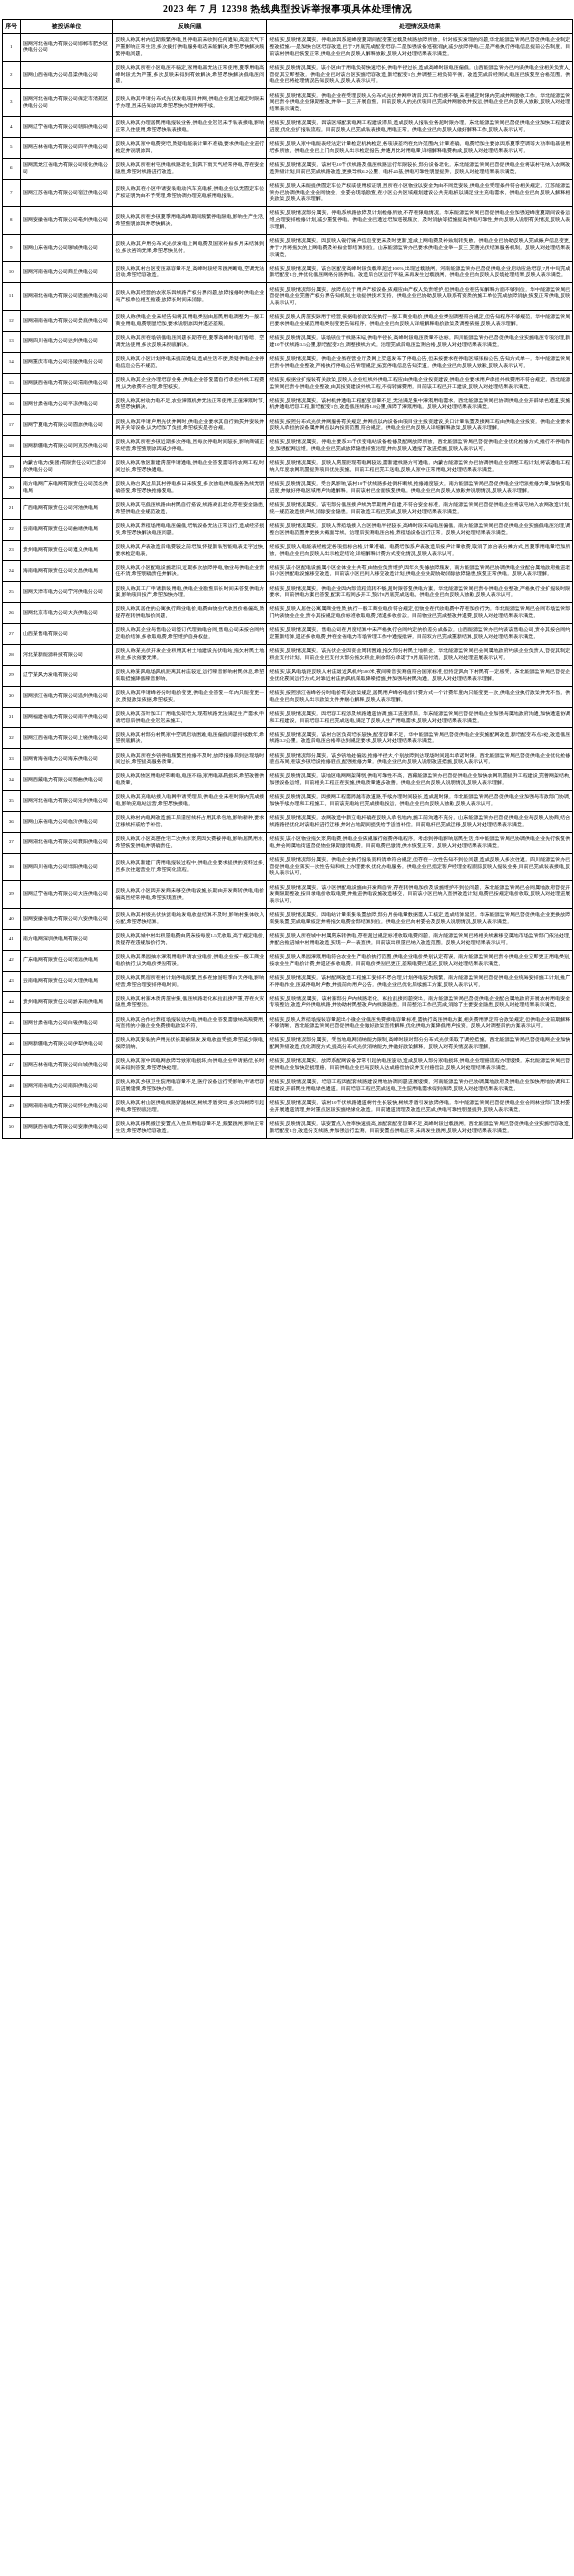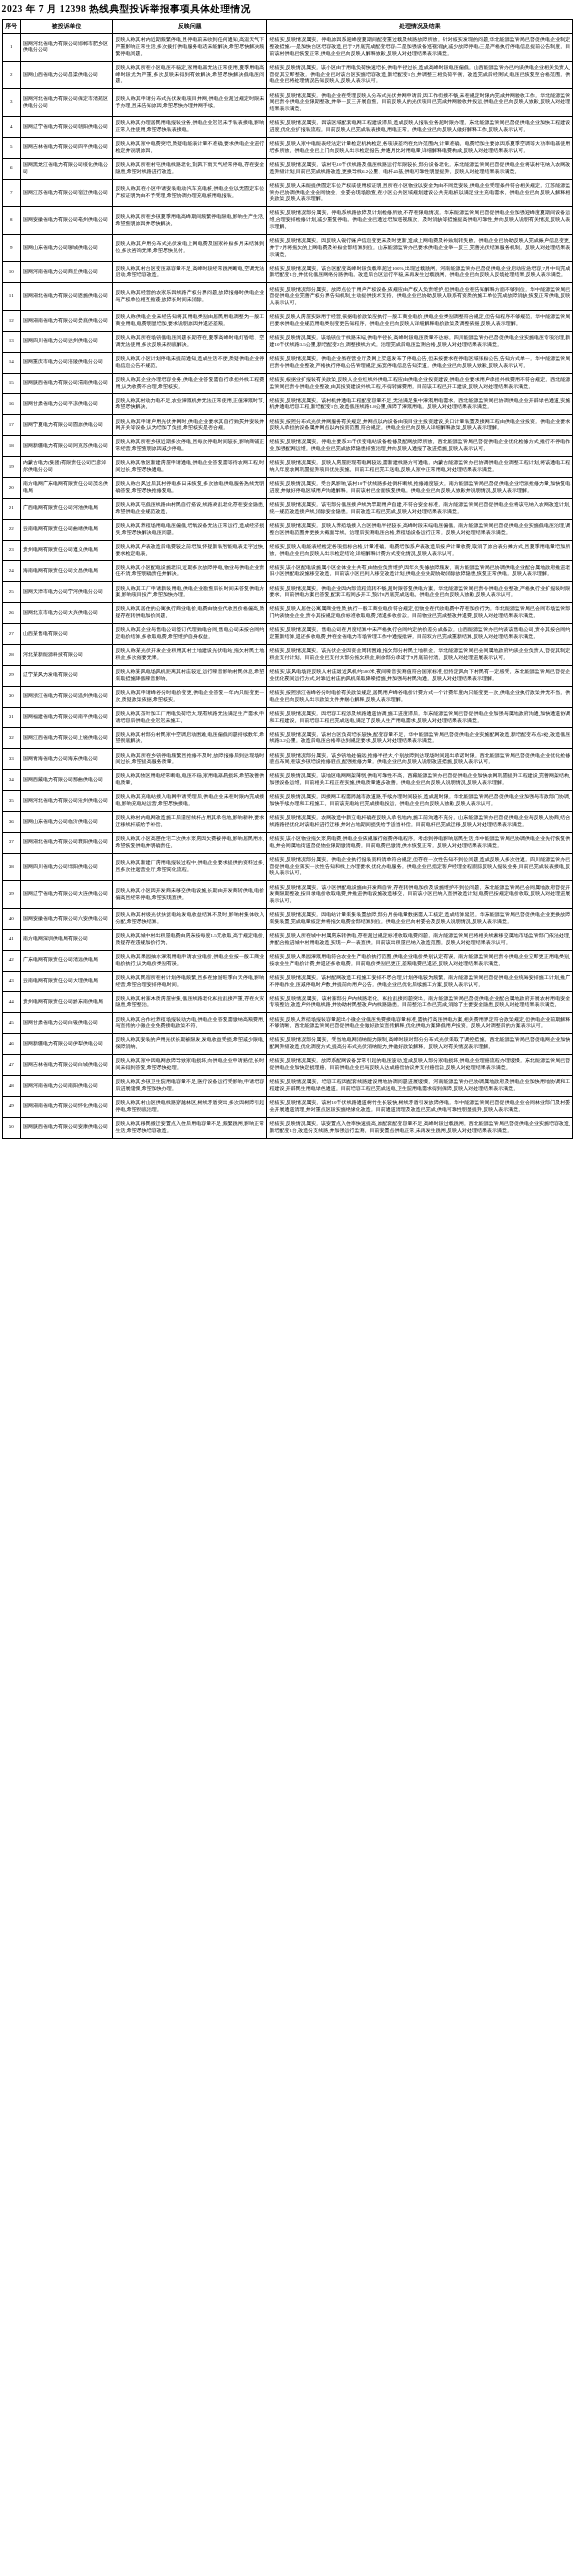--- a/index.html
+++ b/index.html
@@ -12,7 +12,7 @@
   .doc-title {
     font-size: 9.6px;
     font-weight: bold;
-    text-align: left;
+    text-align: center;
     margin: 2.1px 0 2.7px 0;
     letter-spacing: 0.5px;
     font-family: "Liberation Serif", "DejaVu Serif", serif;

